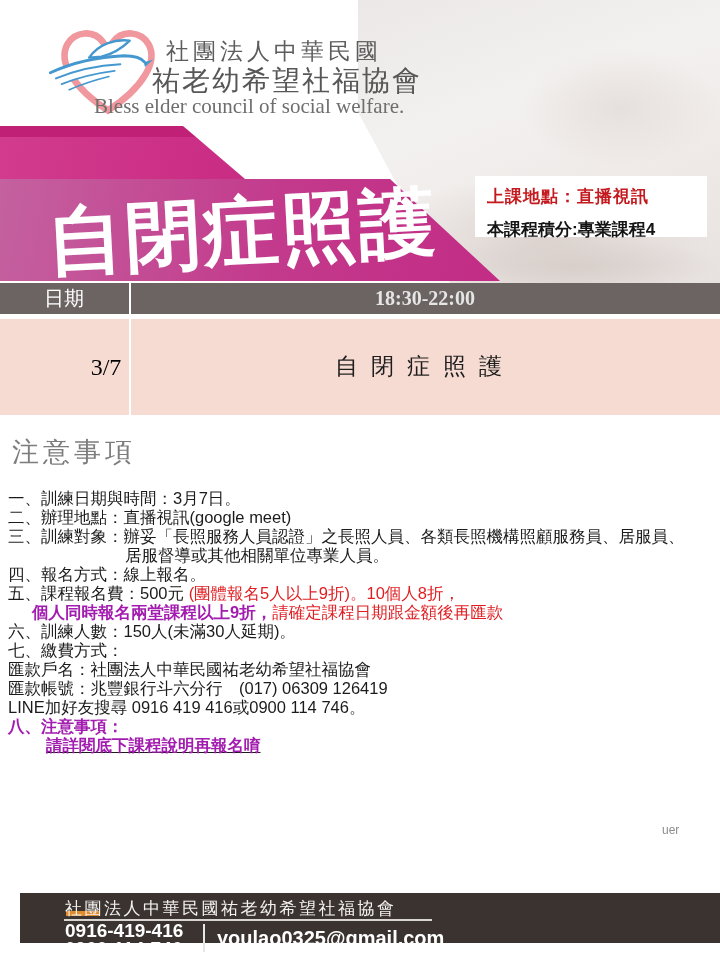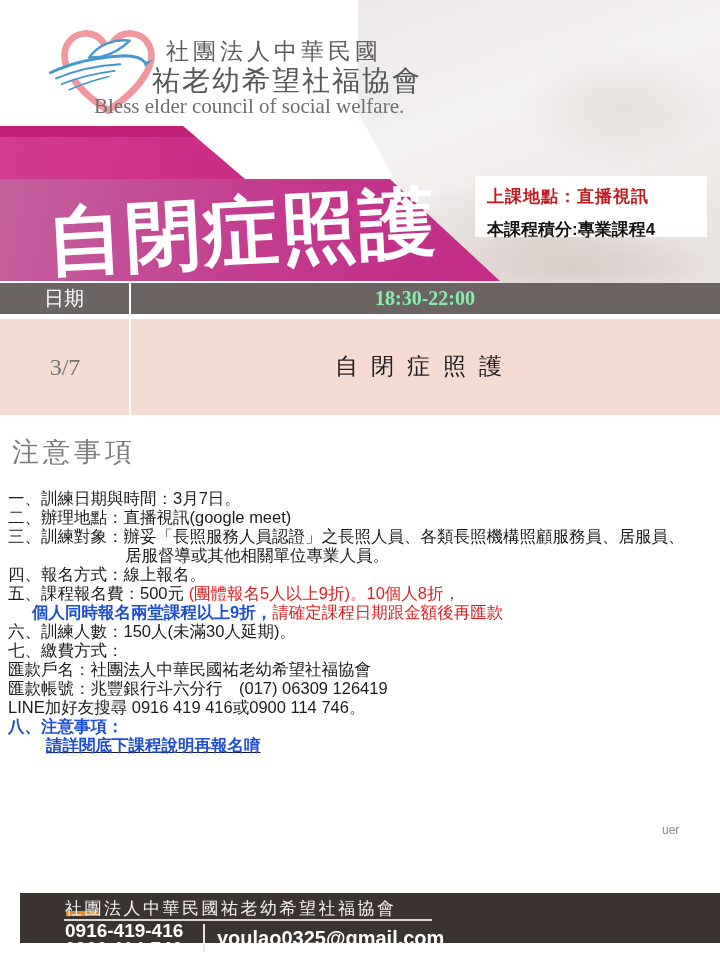--- a/index.html
+++ b/index.html
@@ -48,7 +48,7 @@
   .tbl-header .cell-date{position:absolute;left:0;top:0;width:128px;height:31px;line-height:31px;
      text-align:center;color:#fff;font-family:"Liberation Serif",serif;font-size:20px;}
   .tbl-header .cell-time{position:absolute;left:130px;top:0;width:590px;height:24px;line-height:31px;
-     text-align:center;color:#86efac;font-family:"Liberation Serif",serif;font-size:20px;font-weight:bold;}
+     text-align:center;color:#e5e5e5;font-family:"Liberation Serif",serif;font-size:20px;font-weight:bold;}
   .vdiv-h{position:absolute;left:129px;top:0;width:2px;height:31px;background:#ffffff;}
   .tbl-row{left:0;top:319px;width:720px;height:96px;background:#f6dbd2;}
   .tbl-row .cell-date{position:absolute;left:0;top:0;width:130px;height:96px;line-height:96px;

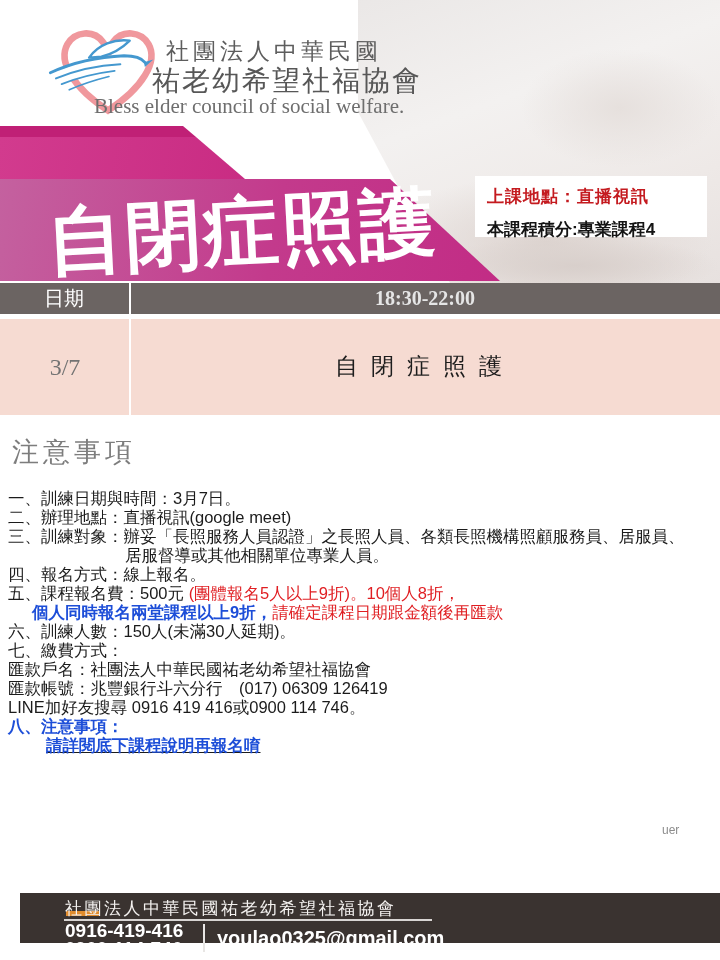--- a/index.html
+++ b/index.html
@@ -52,7 +52,7 @@
   .vdiv-h{position:absolute;left:129px;top:0;width:2px;height:31px;background:#ffffff;}
   .tbl-row{left:0;top:319px;width:720px;height:96px;background:#f6dbd2;}
   .tbl-row .cell-date{position:absolute;left:0;top:0;width:130px;height:96px;line-height:96px;
-     text-align:center;color:#737373;font-family:"Liberation Serif",serif;font-size:24px;}
+     text-align:center;color:#000000;font-family:"Liberation Serif",serif;font-size:24px;padding-left:41px;}
   .tbl-row .cell-course{position:absolute;left:130px;top:0;width:590px;height:96px;line-height:96px;
      text-align:center;color:#1d1d1d;font-family:"Liberation Serif",serif;font-size:23px;letter-spacing:13px;}
   .vdiv-r{position:absolute;left:129px;top:0;width:2px;height:96px;background:#ffffff;}

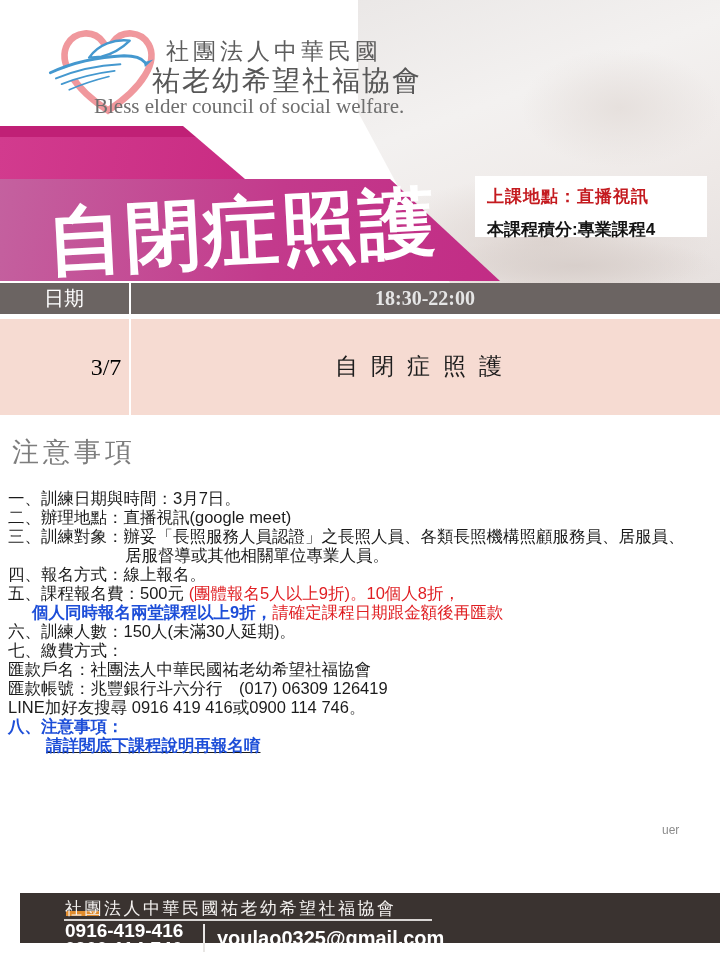--- a/index.html
+++ b/index.html
@@ -68,7 +68,7 @@
   .ind-3{padding-left:38px;text-decoration:underline;}
   .seg-n{color:#1b1b1b;}
   .seg-r{color:#e01e22;}
-  .seg-rb{color:#1d4ed8;font-weight:bold;}
+  .seg-rb{color:#a21caf;font-weight:bold;}
 
   .watermark{left:662px;top:823px;font-size:12px;color:#8c8c8c;}
 

